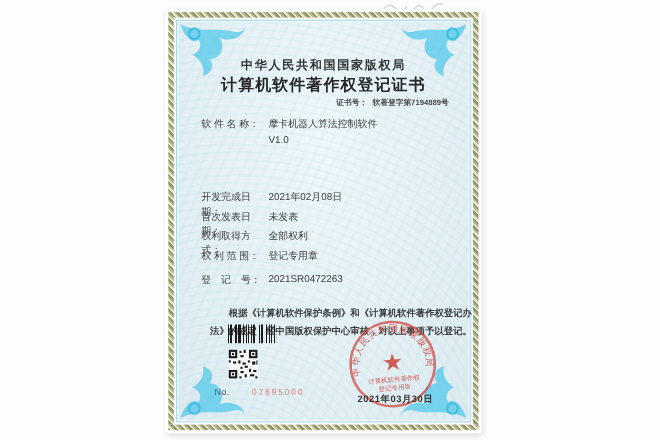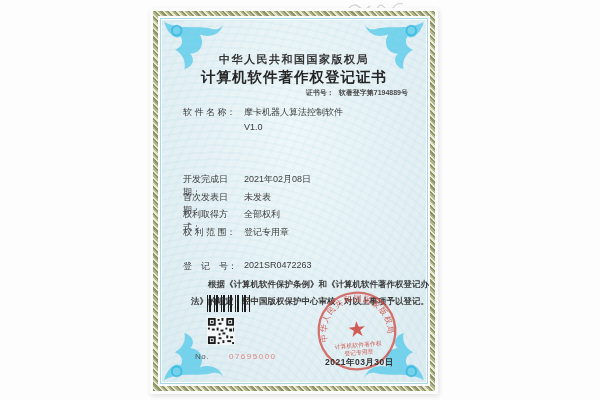--- a/index.html
+++ b/index.html
@@ -146,7 +146,7 @@
     <div class="row" style="top:218px">
       <span class="flabel">权 利 范 围：</span><span class="fvalue">登记专用章</span>
     </div>
-    <div class="row" style="top:252px">
+    <div class="row" style="top:240px">
       <span class="flabel">登　记　号：</span><span class="fvalue">2021SR0472263</span>
     </div>
 

